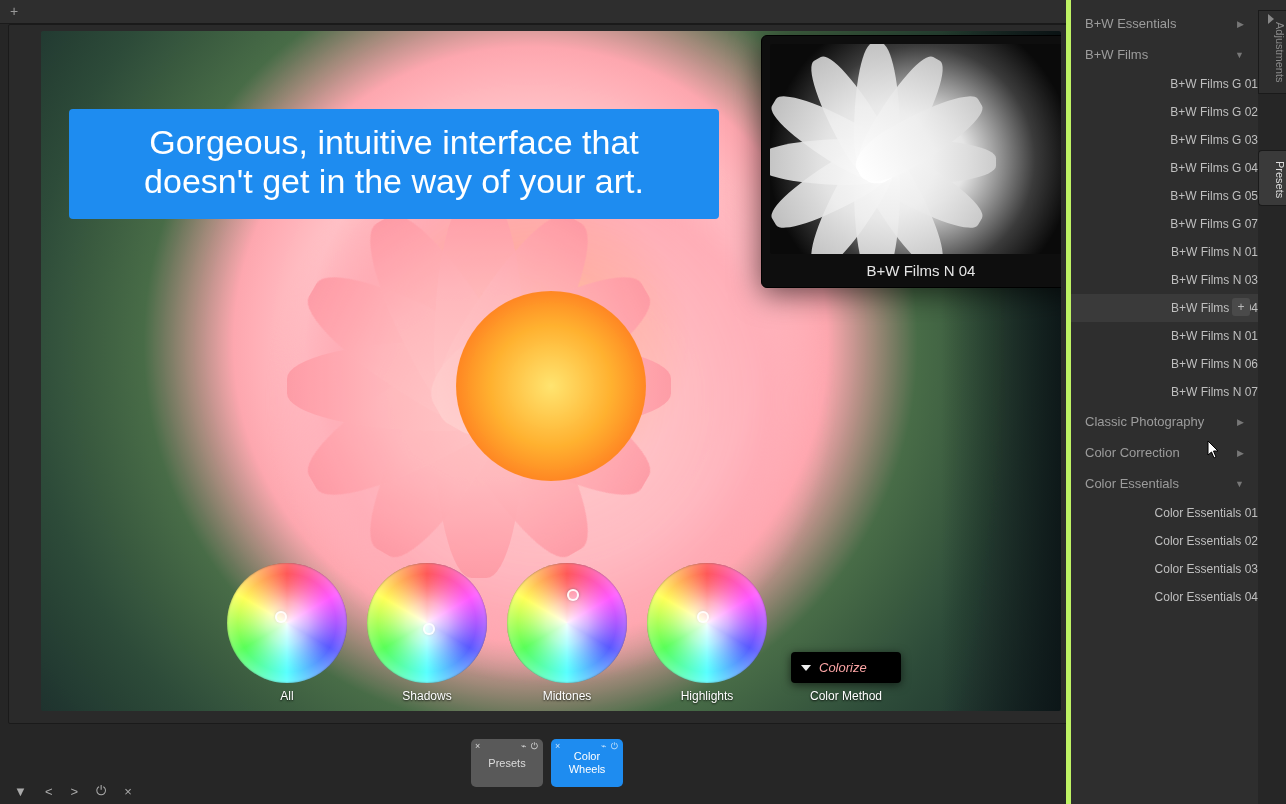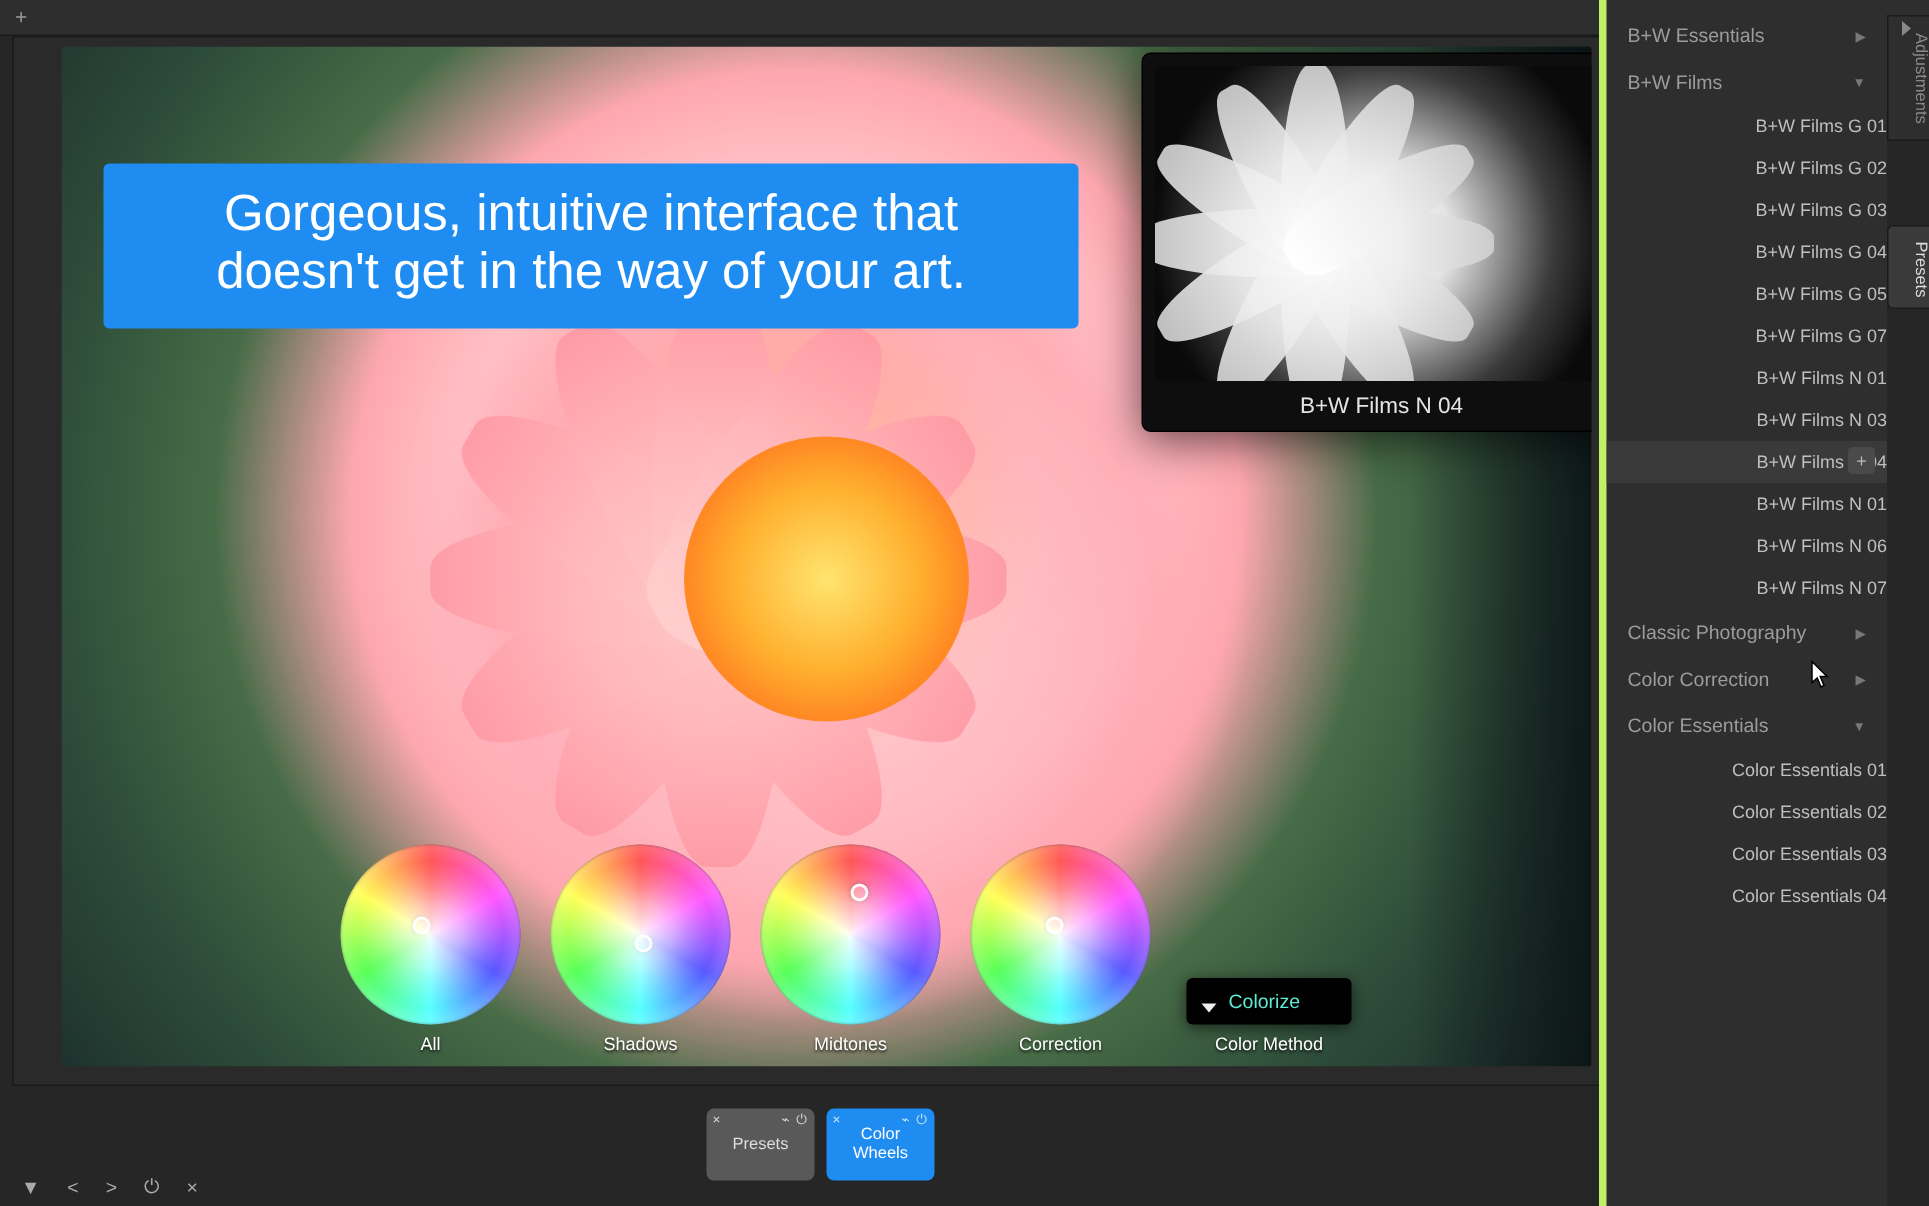--- a/index.html
+++ b/index.html
@@ -36,7 +36,7 @@
   .wheel-label { color:#fff; font-size:12px; margin-top:6px; text-shadow:0 1px 2px rgba(0,0,0,0.8); }
 
   .method-col { display:flex; flex-direction:column; align-items:center; margin-left:4px; }
-  .method-pop { width:110px; background:#000; border-radius:4px; padding:8px 10px; display:flex; align-items:flex-end; gap:8px; color:#5eead4; font-size:13px; box-shadow:0 2px 10px rgba(0,0,0,0.6); }
+  .method-pop { width:110px; background:#000; border-radius:4px; padding:8px 10px; display:flex; align-items:center; gap:8px; color:#fca5a5; font-size:13px; box-shadow:0 2px 10px rgba(0,0,0,0.6);font-style:italic; }
   .method-pop .tri { width:0; height:0; border-left:5px solid transparent; border-right:5px solid transparent; border-top:6px solid #eee; }
 
   

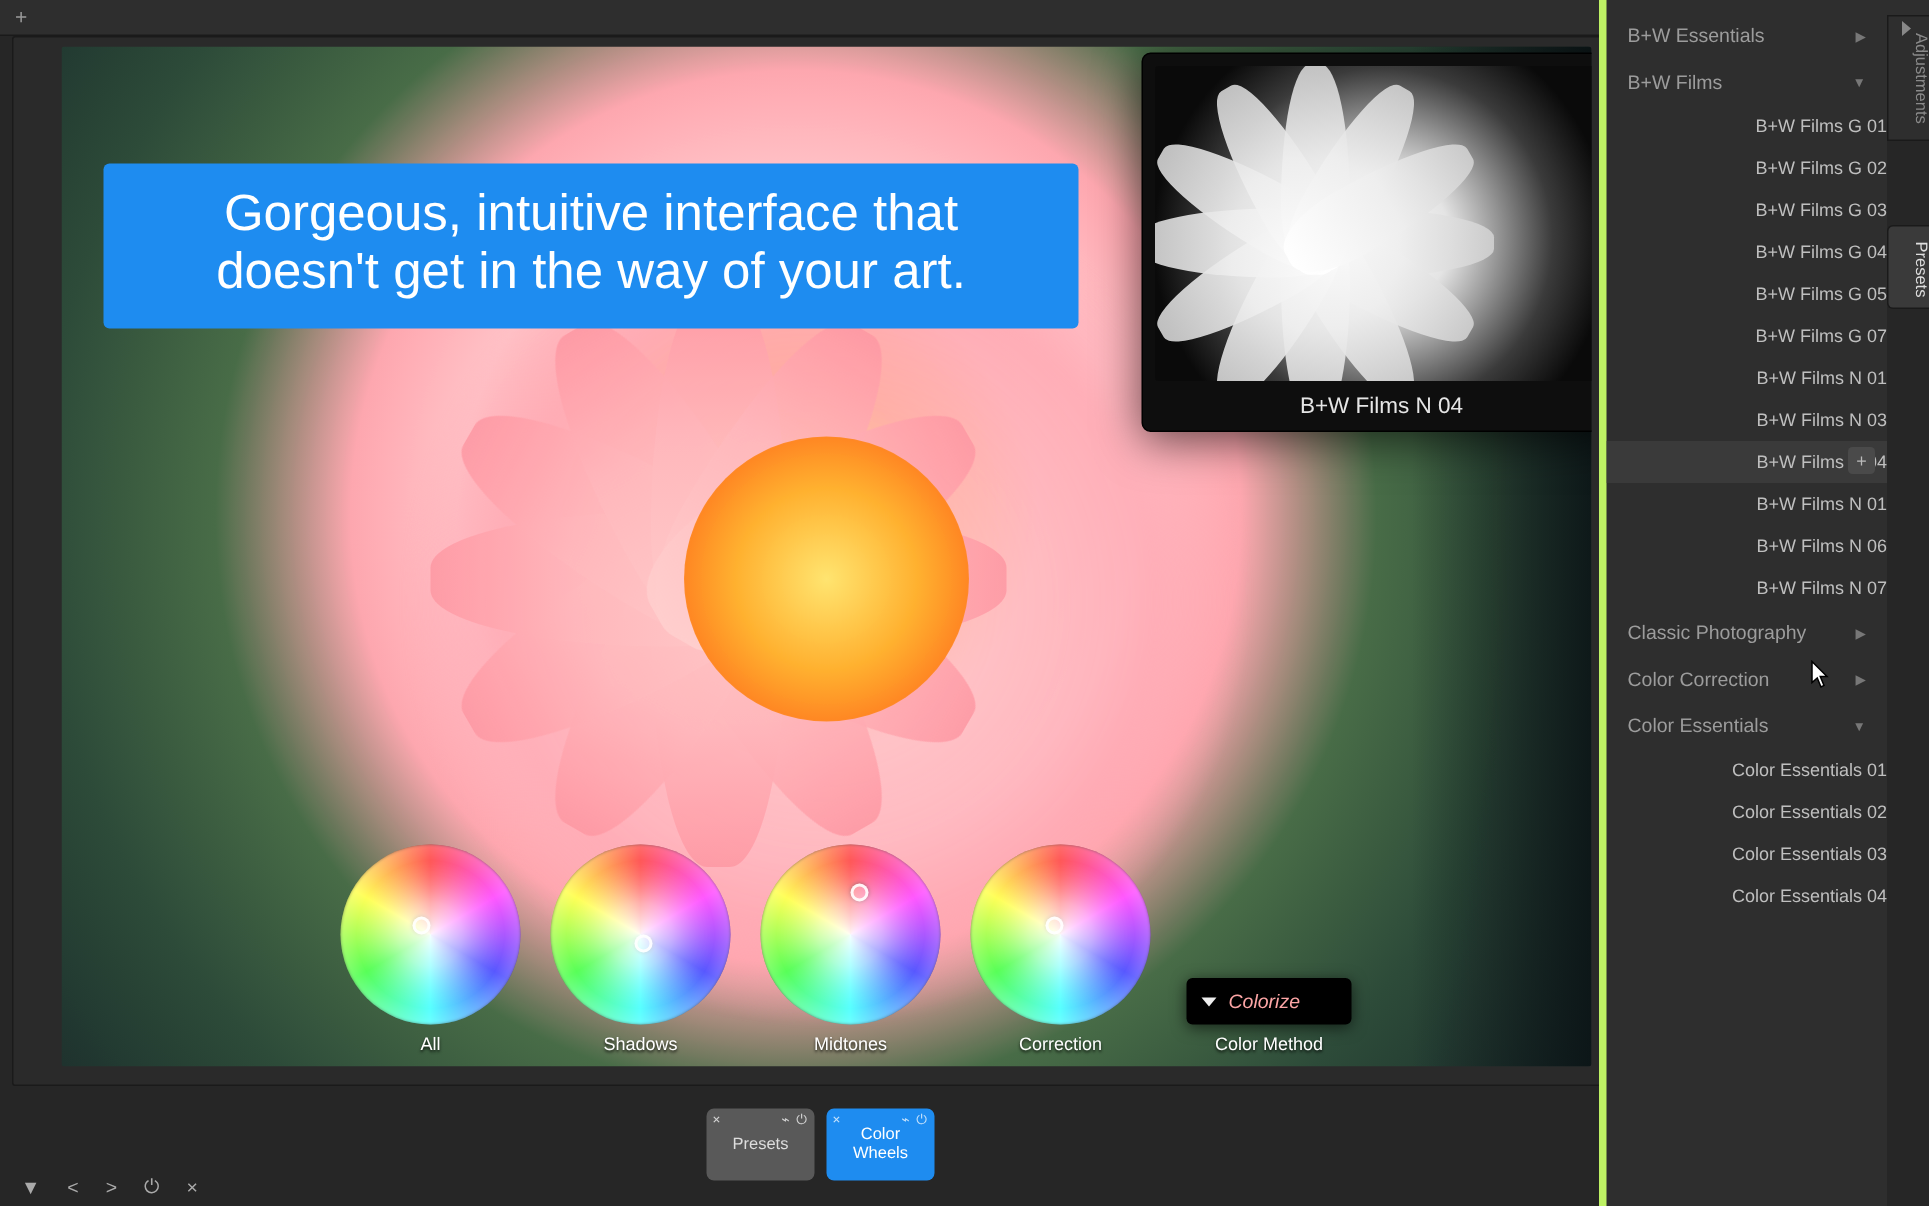--- a/index.html
+++ b/index.html
@@ -140,7 +140,7 @@
           <div class="wheel">
             <div class="dot" style="left: 50px; top: 48px;"></div>
           </div>
-          <div class="wheel-label">Correction</div>
+          <div class="wheel-label">Highlights</div>
         </div>
         <div class="method-col">
           <div class="method-pop">

